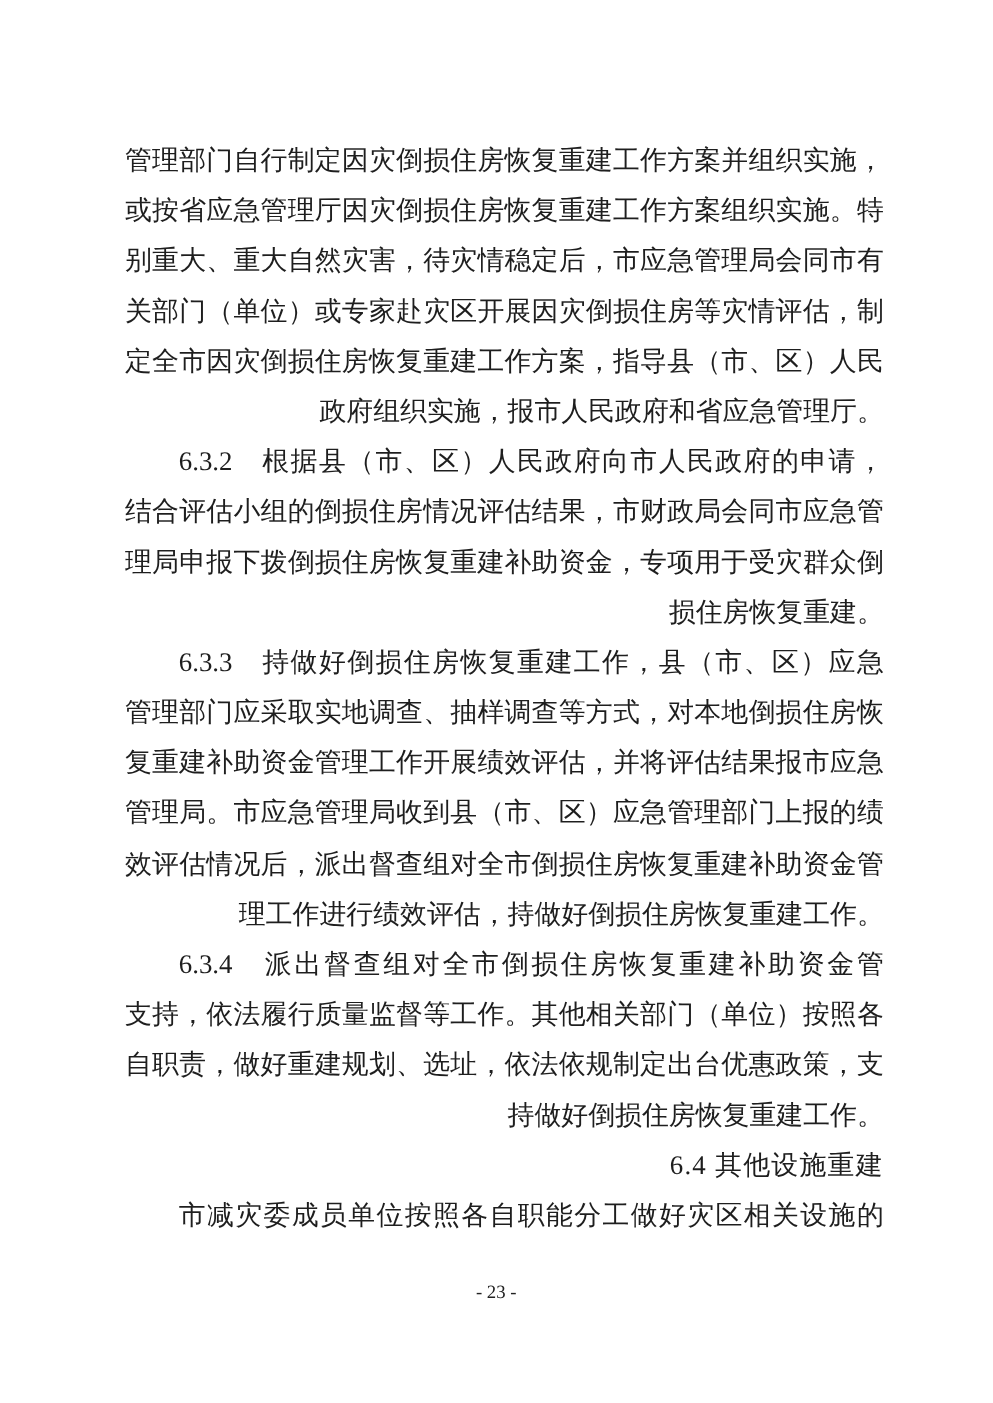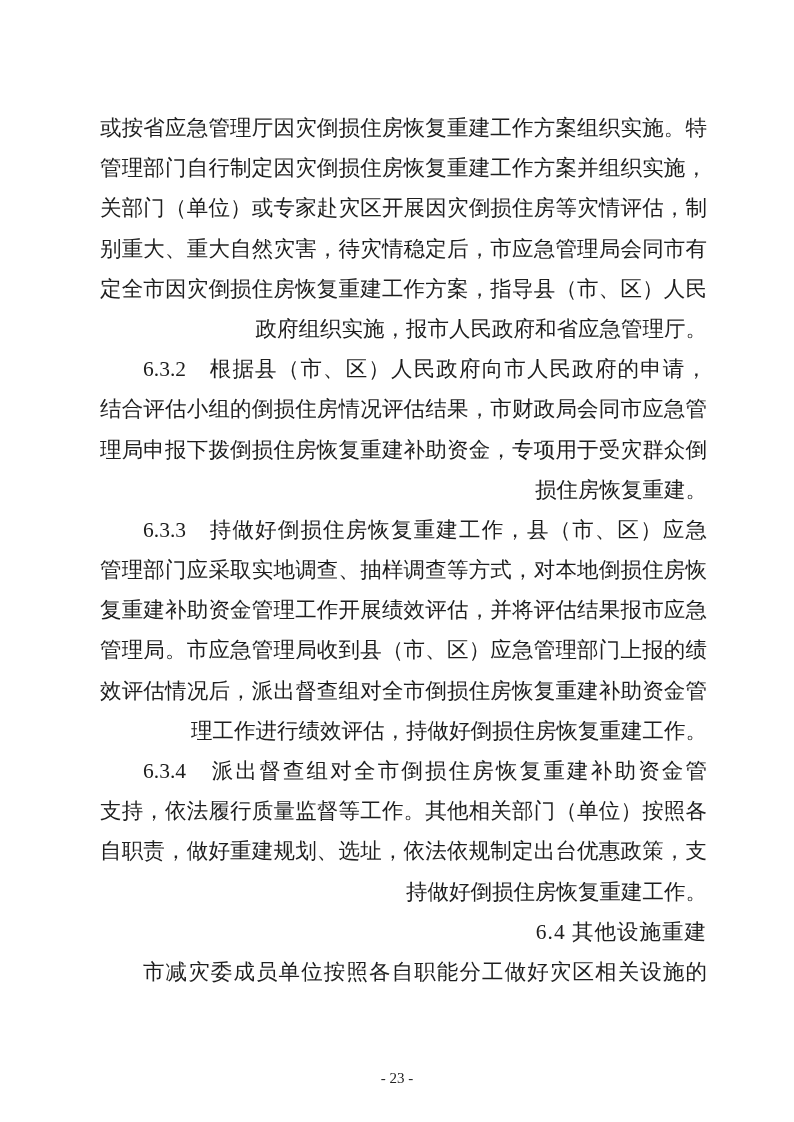--- a/index.html
+++ b/index.html
@@ -61,8 +61,8 @@
 
 <div class="page">
   <div class="content">
+      <div class="line justify">管理部门自行制定因灾倒损住房恢复重建工作方案并组织实施，</div>
       <div class="line justify">或按省应急管理厅因灾倒损住房恢复重建工作方案组织实施。特</div>
-      <div class="line justify">管理部门自行制定因灾倒损住房恢复重建工作方案并组织实施，</div>
       <div class="line justify">关部门（单位）或专家赴灾区开展因灾倒损住房等灾情评估，制</div>
       <div class="line justify">别重大、重大自然灾害，待灾情稳定后，市应急管理局会同市有</div>
       <div class="line justify">定全市因灾倒损住房恢复重建工作方案，指导县（市、区）人民</div>

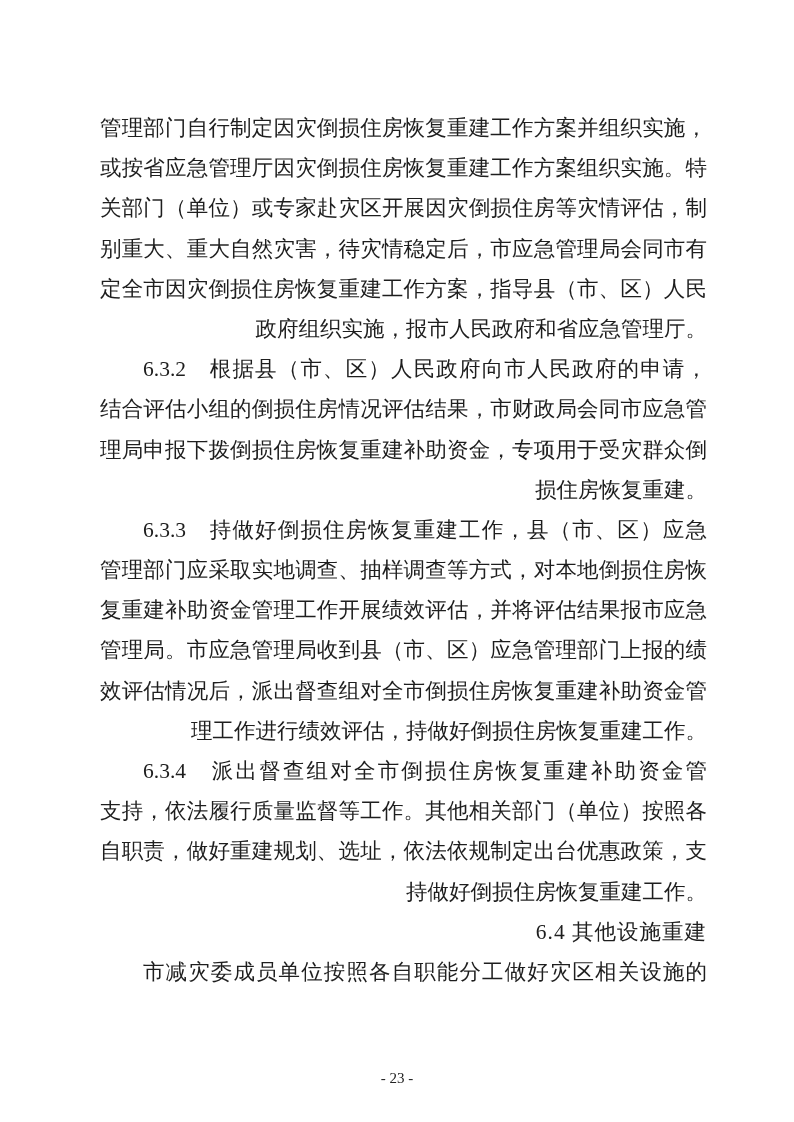--- a/index.html
+++ b/index.html
@@ -63,8 +63,8 @@
   <div class="content">
       <div class="line justify">管理部门自行制定因灾倒损住房恢复重建工作方案并组织实施，</div>
       <div class="line justify">或按省应急管理厅因灾倒损住房恢复重建工作方案组织实施。特</div>
+      <div class="line justify">别重大、重大自然灾害，待灾情稳定后，市应急管理局会同市有</div>
       <div class="line justify">关部门（单位）或专家赴灾区开展因灾倒损住房等灾情评估，制</div>
-      <div class="line justify">别重大、重大自然灾害，待灾情稳定后，市应急管理局会同市有</div>
       <div class="line justify">定全市因灾倒损住房恢复重建工作方案，指导县（市、区）人民</div>
       <div class="line">政府组织实施，报市人民政府和省应急管理厅。</div>
       <div class="line justify indent">6.3.2　根据县（市、区）人民政府向市人民政府的申请，</div>

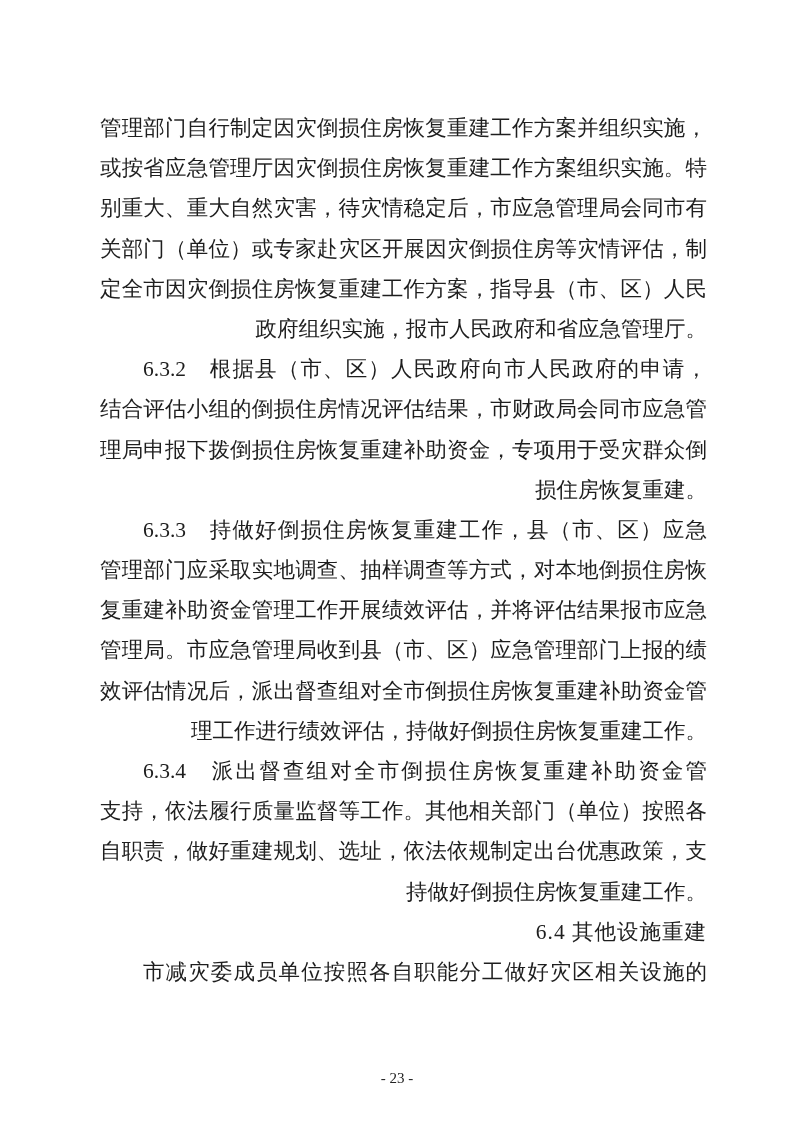--- a/index.html
+++ b/index.html
@@ -49,7 +49,7 @@
   .page-number {
     position: absolute;
     left: 0;
-    top: 1070px;
+    top: 1026px;
     width: 794px;
     text-align: center;
     font-size: 15px;

